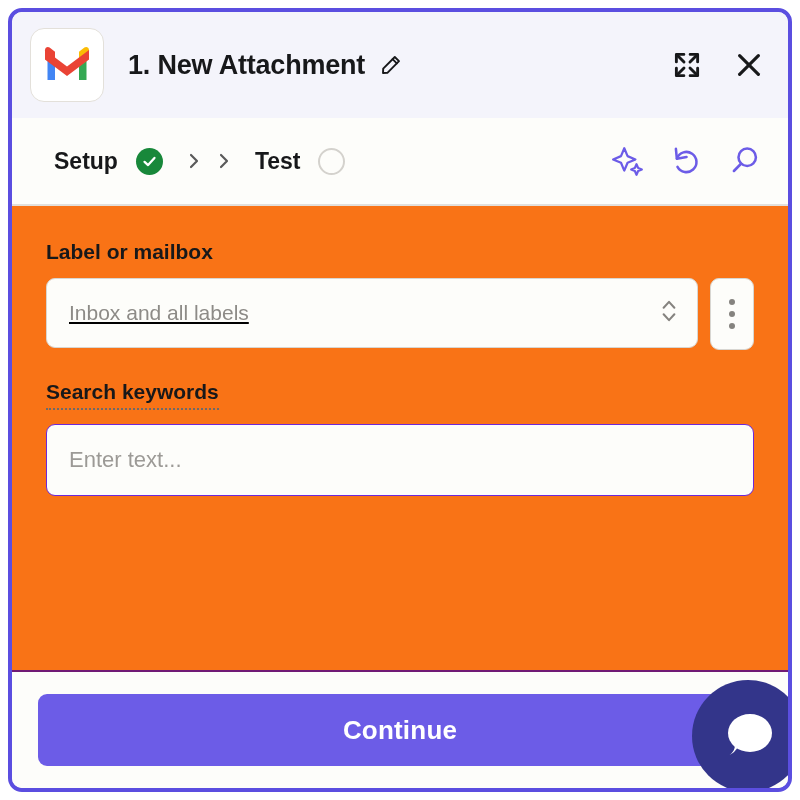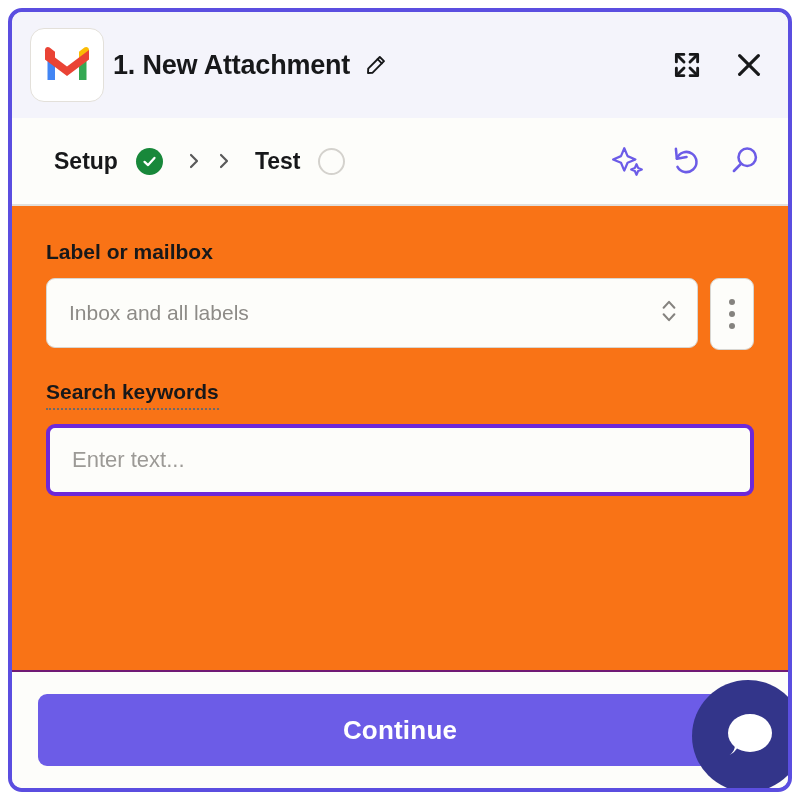--- a/index.html
+++ b/index.html
@@ -56,7 +56,7 @@
     font-size: 27px;
     font-weight: 700;
     color: #17181a;
-    margin-left: 9px;
+    margin-left: 24px;
     letter-spacing: -0.2px;
     white-space: nowrap;
   }

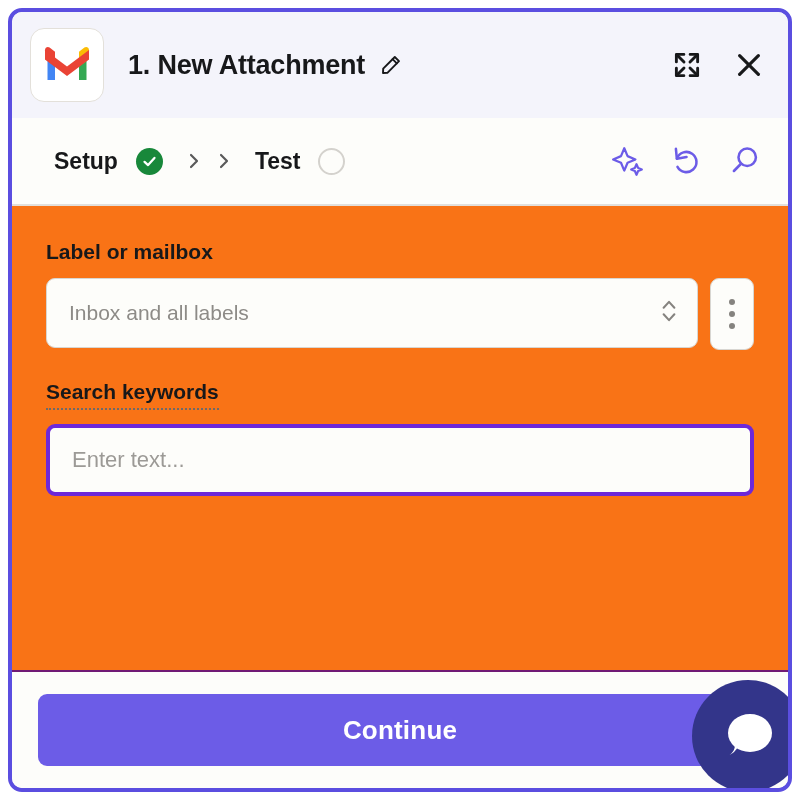--- a/index.html
+++ b/index.html
@@ -197,6 +197,7 @@
     display: flex;
     align-items: stretch;
     gap: 12px;
+    text-decoration: underline;
   }
 
   .select-control {

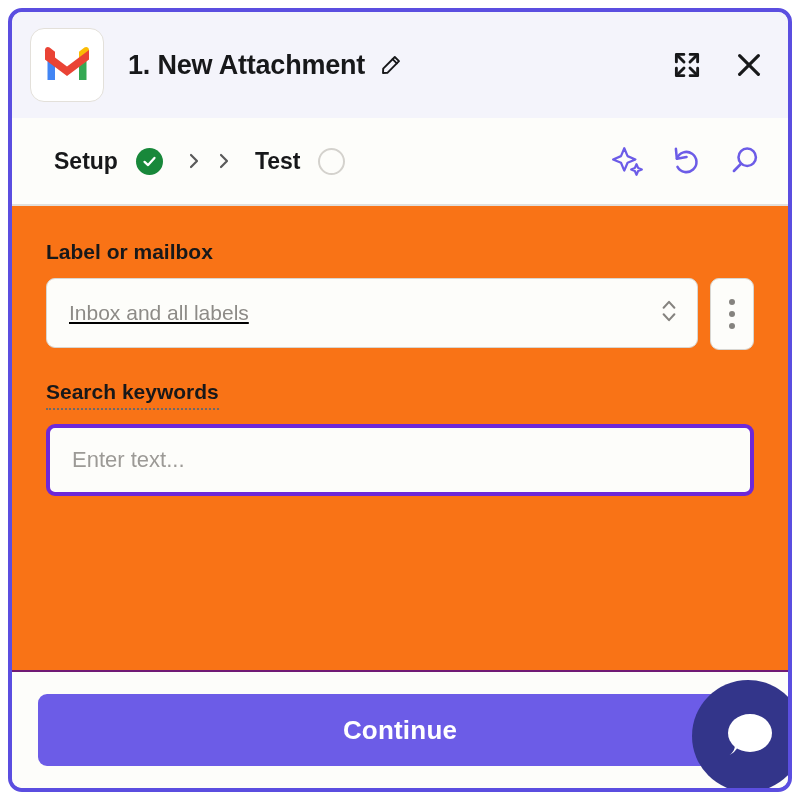--- a/index.html
+++ b/index.html
@@ -245,7 +245,7 @@
   .text-input {
     width: 100%;
     height: 72px;
-    border: 4px solid #6d28d9;
+    border: 1px solid #6d28d9;
     border-radius: 9px;
     background: #fdfdfa;
     box-sizing: border-box;

